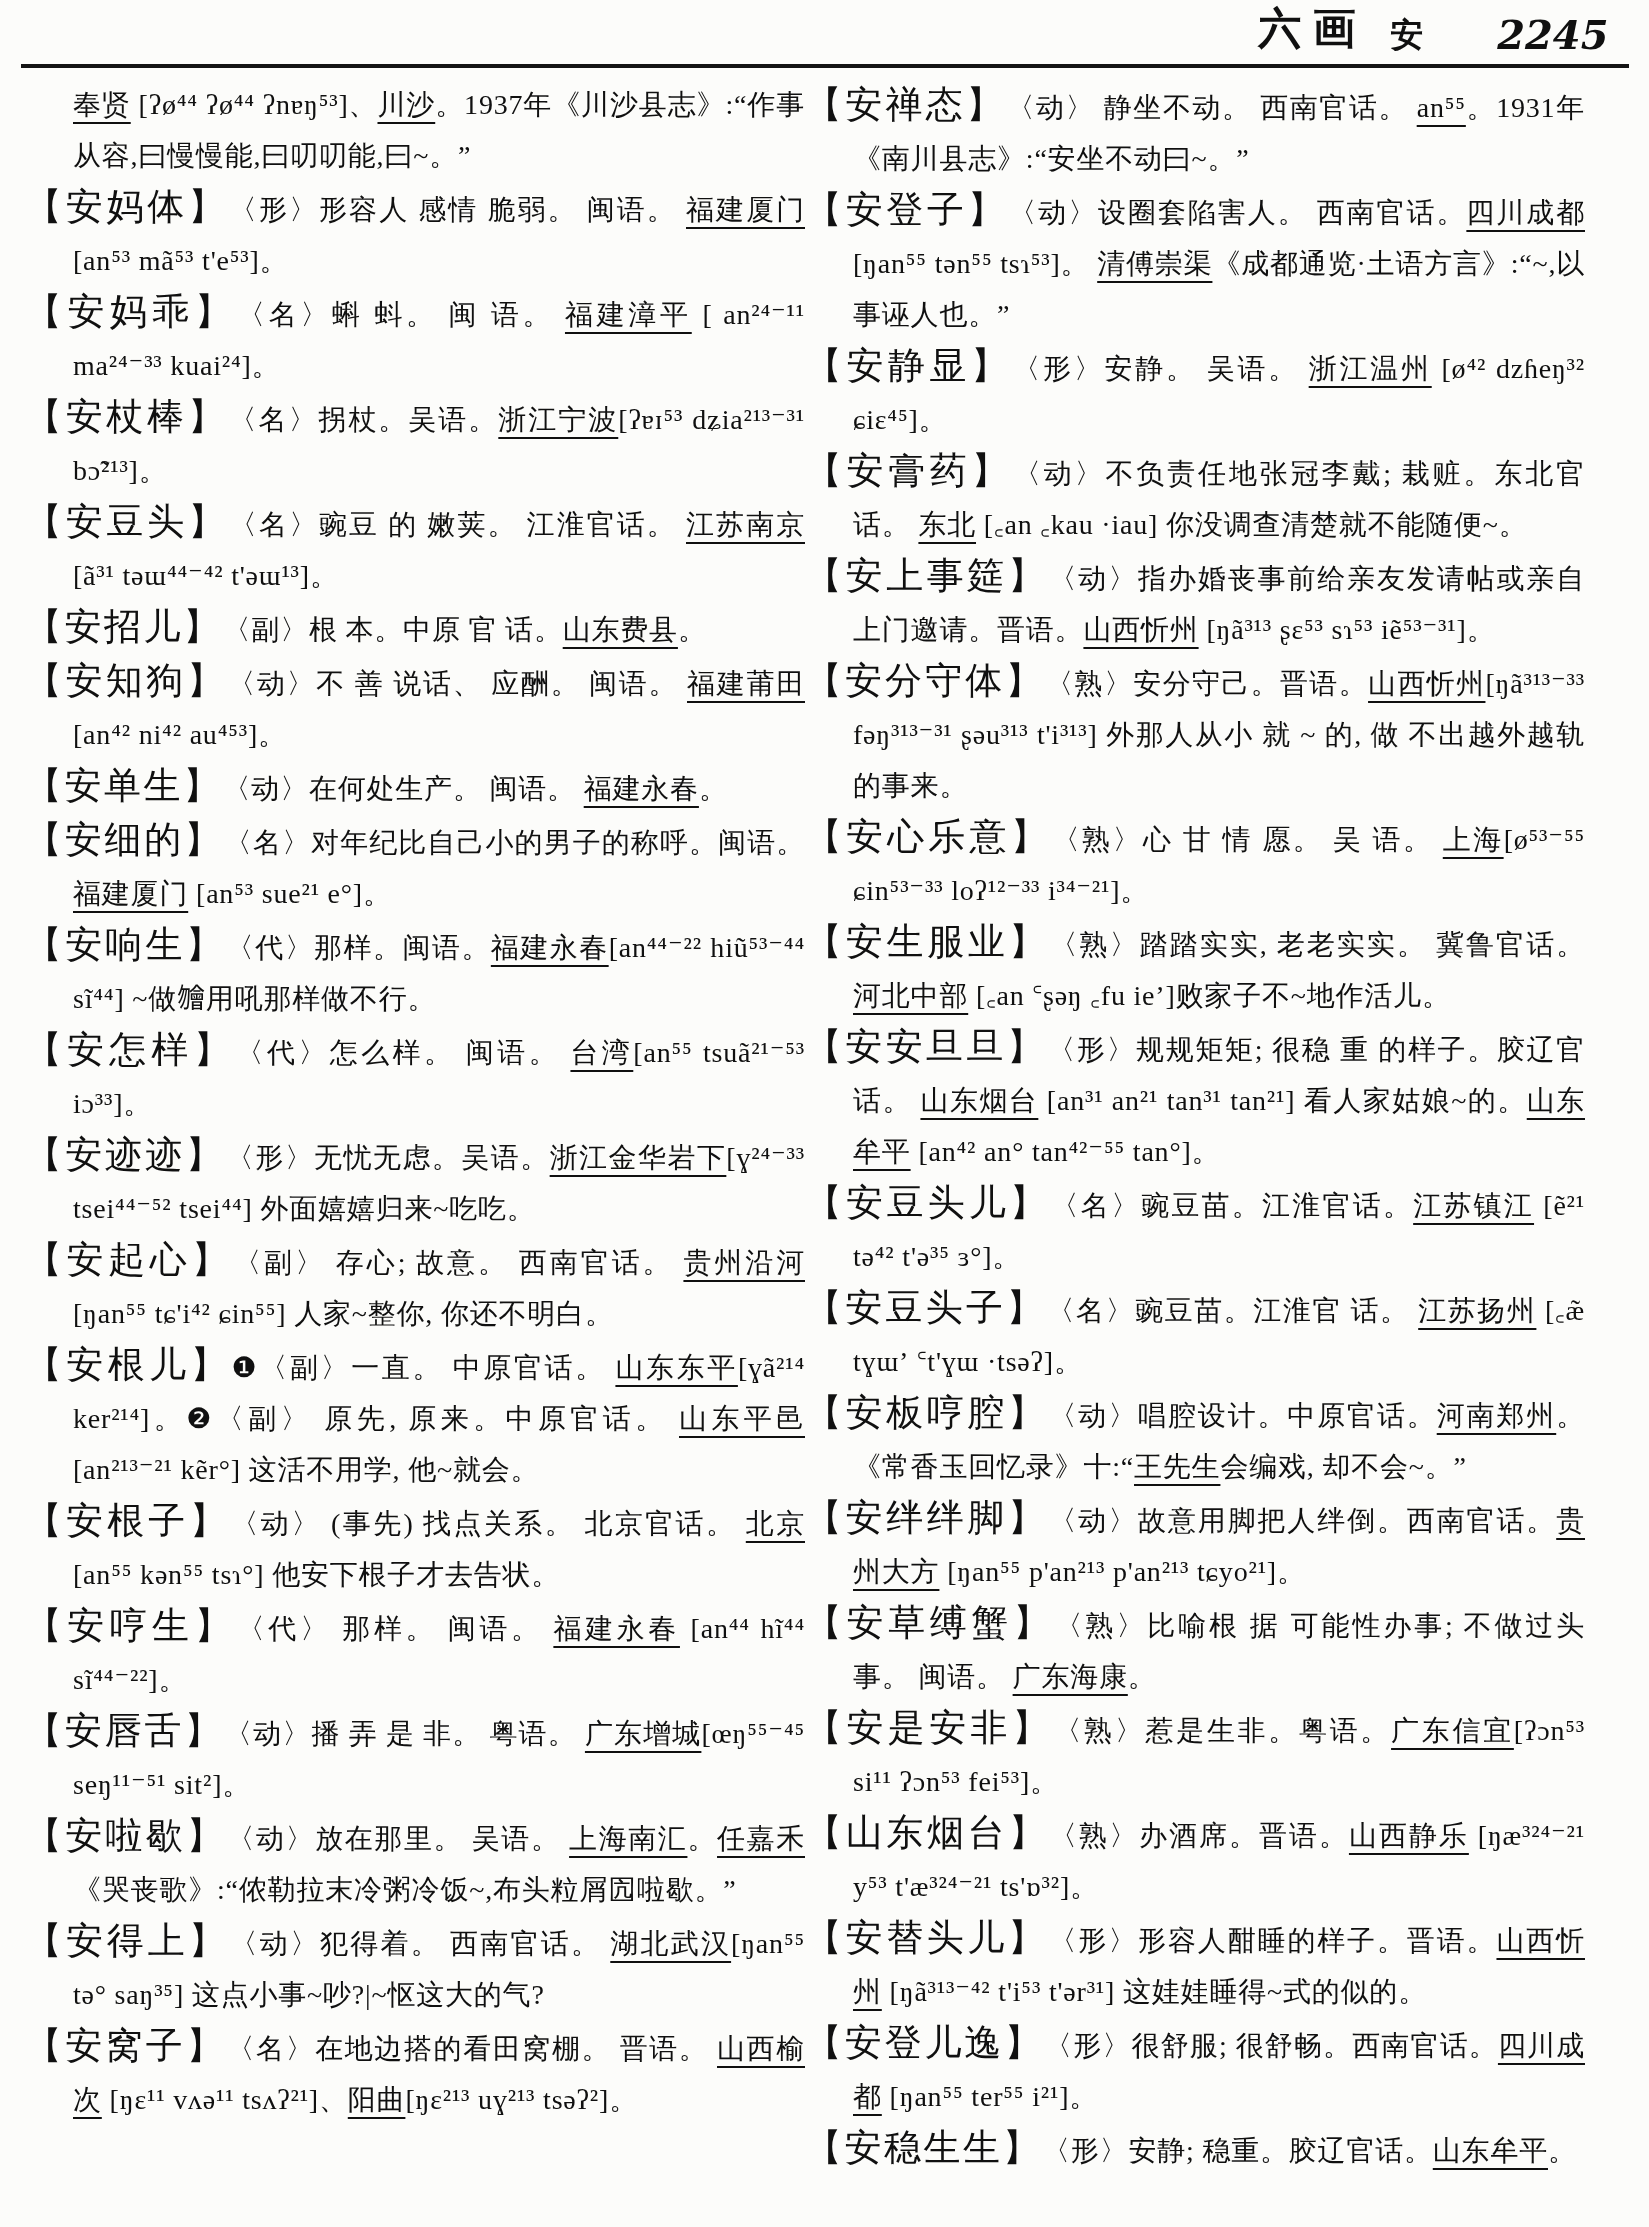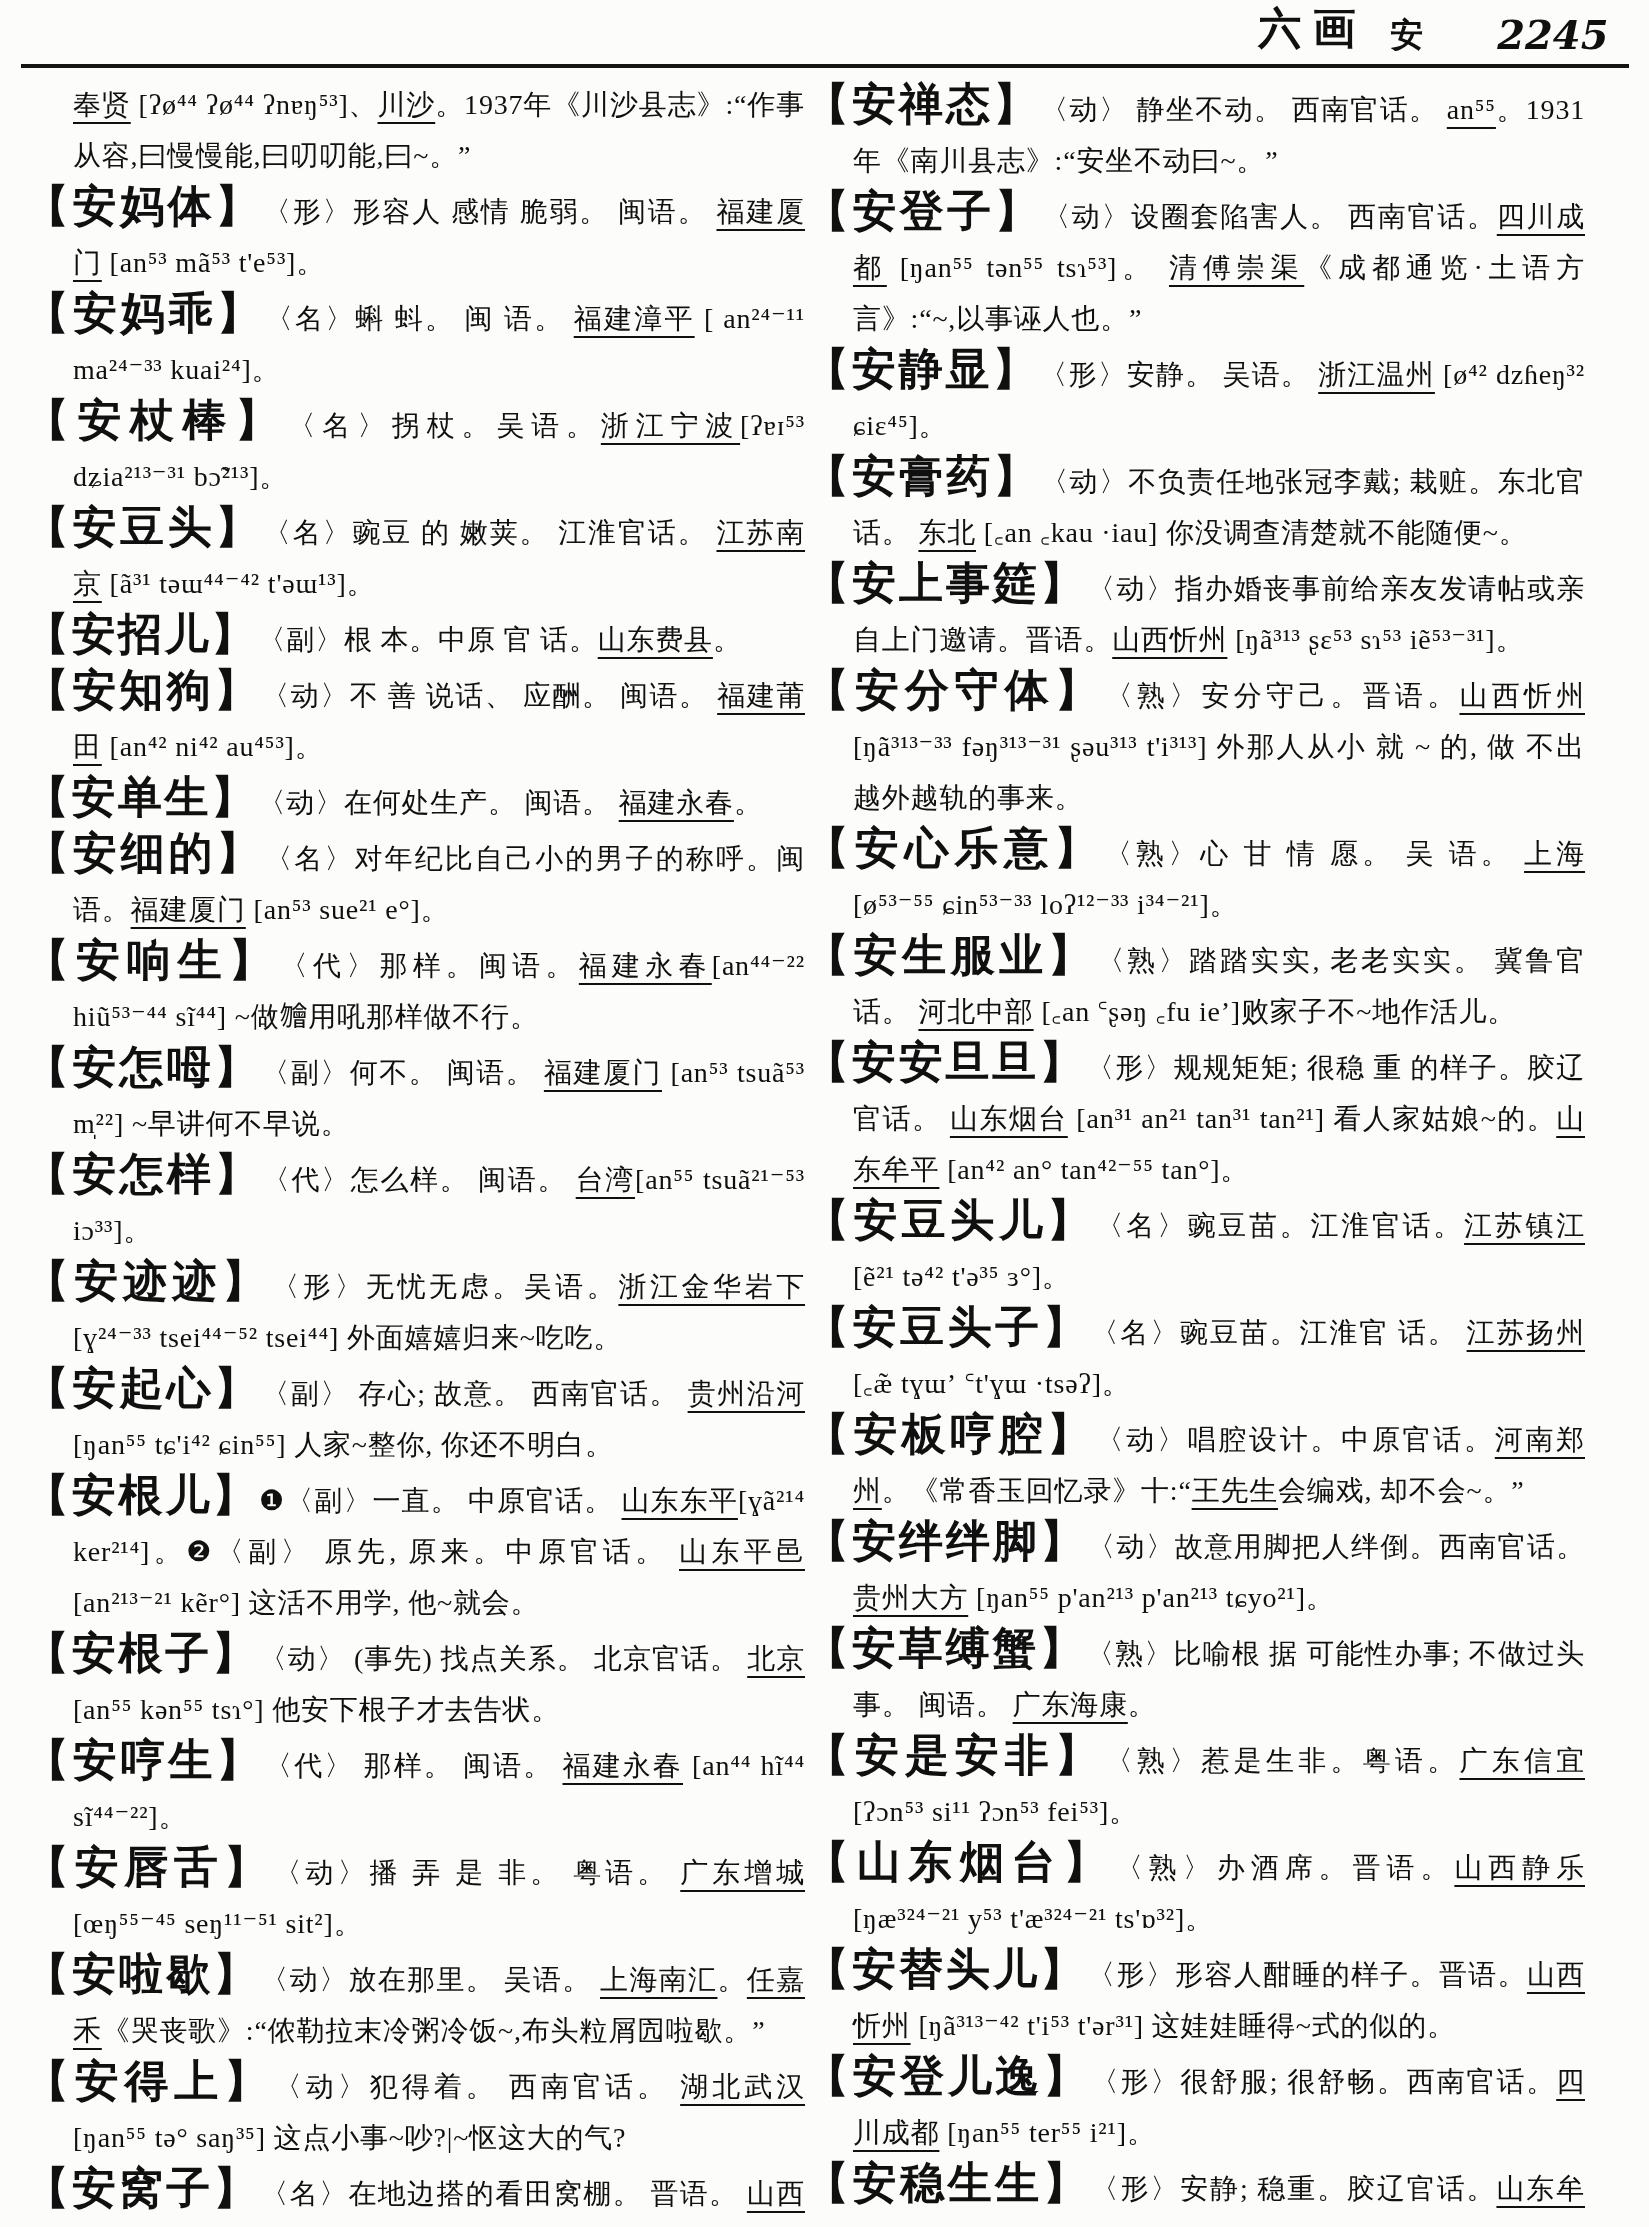--- a/index.html
+++ b/index.html
@@ -34,7 +34,7 @@
   }
   .entry.cont{text-indent:0;}
   .hw{
-    font-weight:bold;font-size:44px;letter-spacing:2.5px;
+    font-weight:normal;font-size:37px;letter-spacing:2.5px;
   }
   .useg{
     text-decoration:underline;

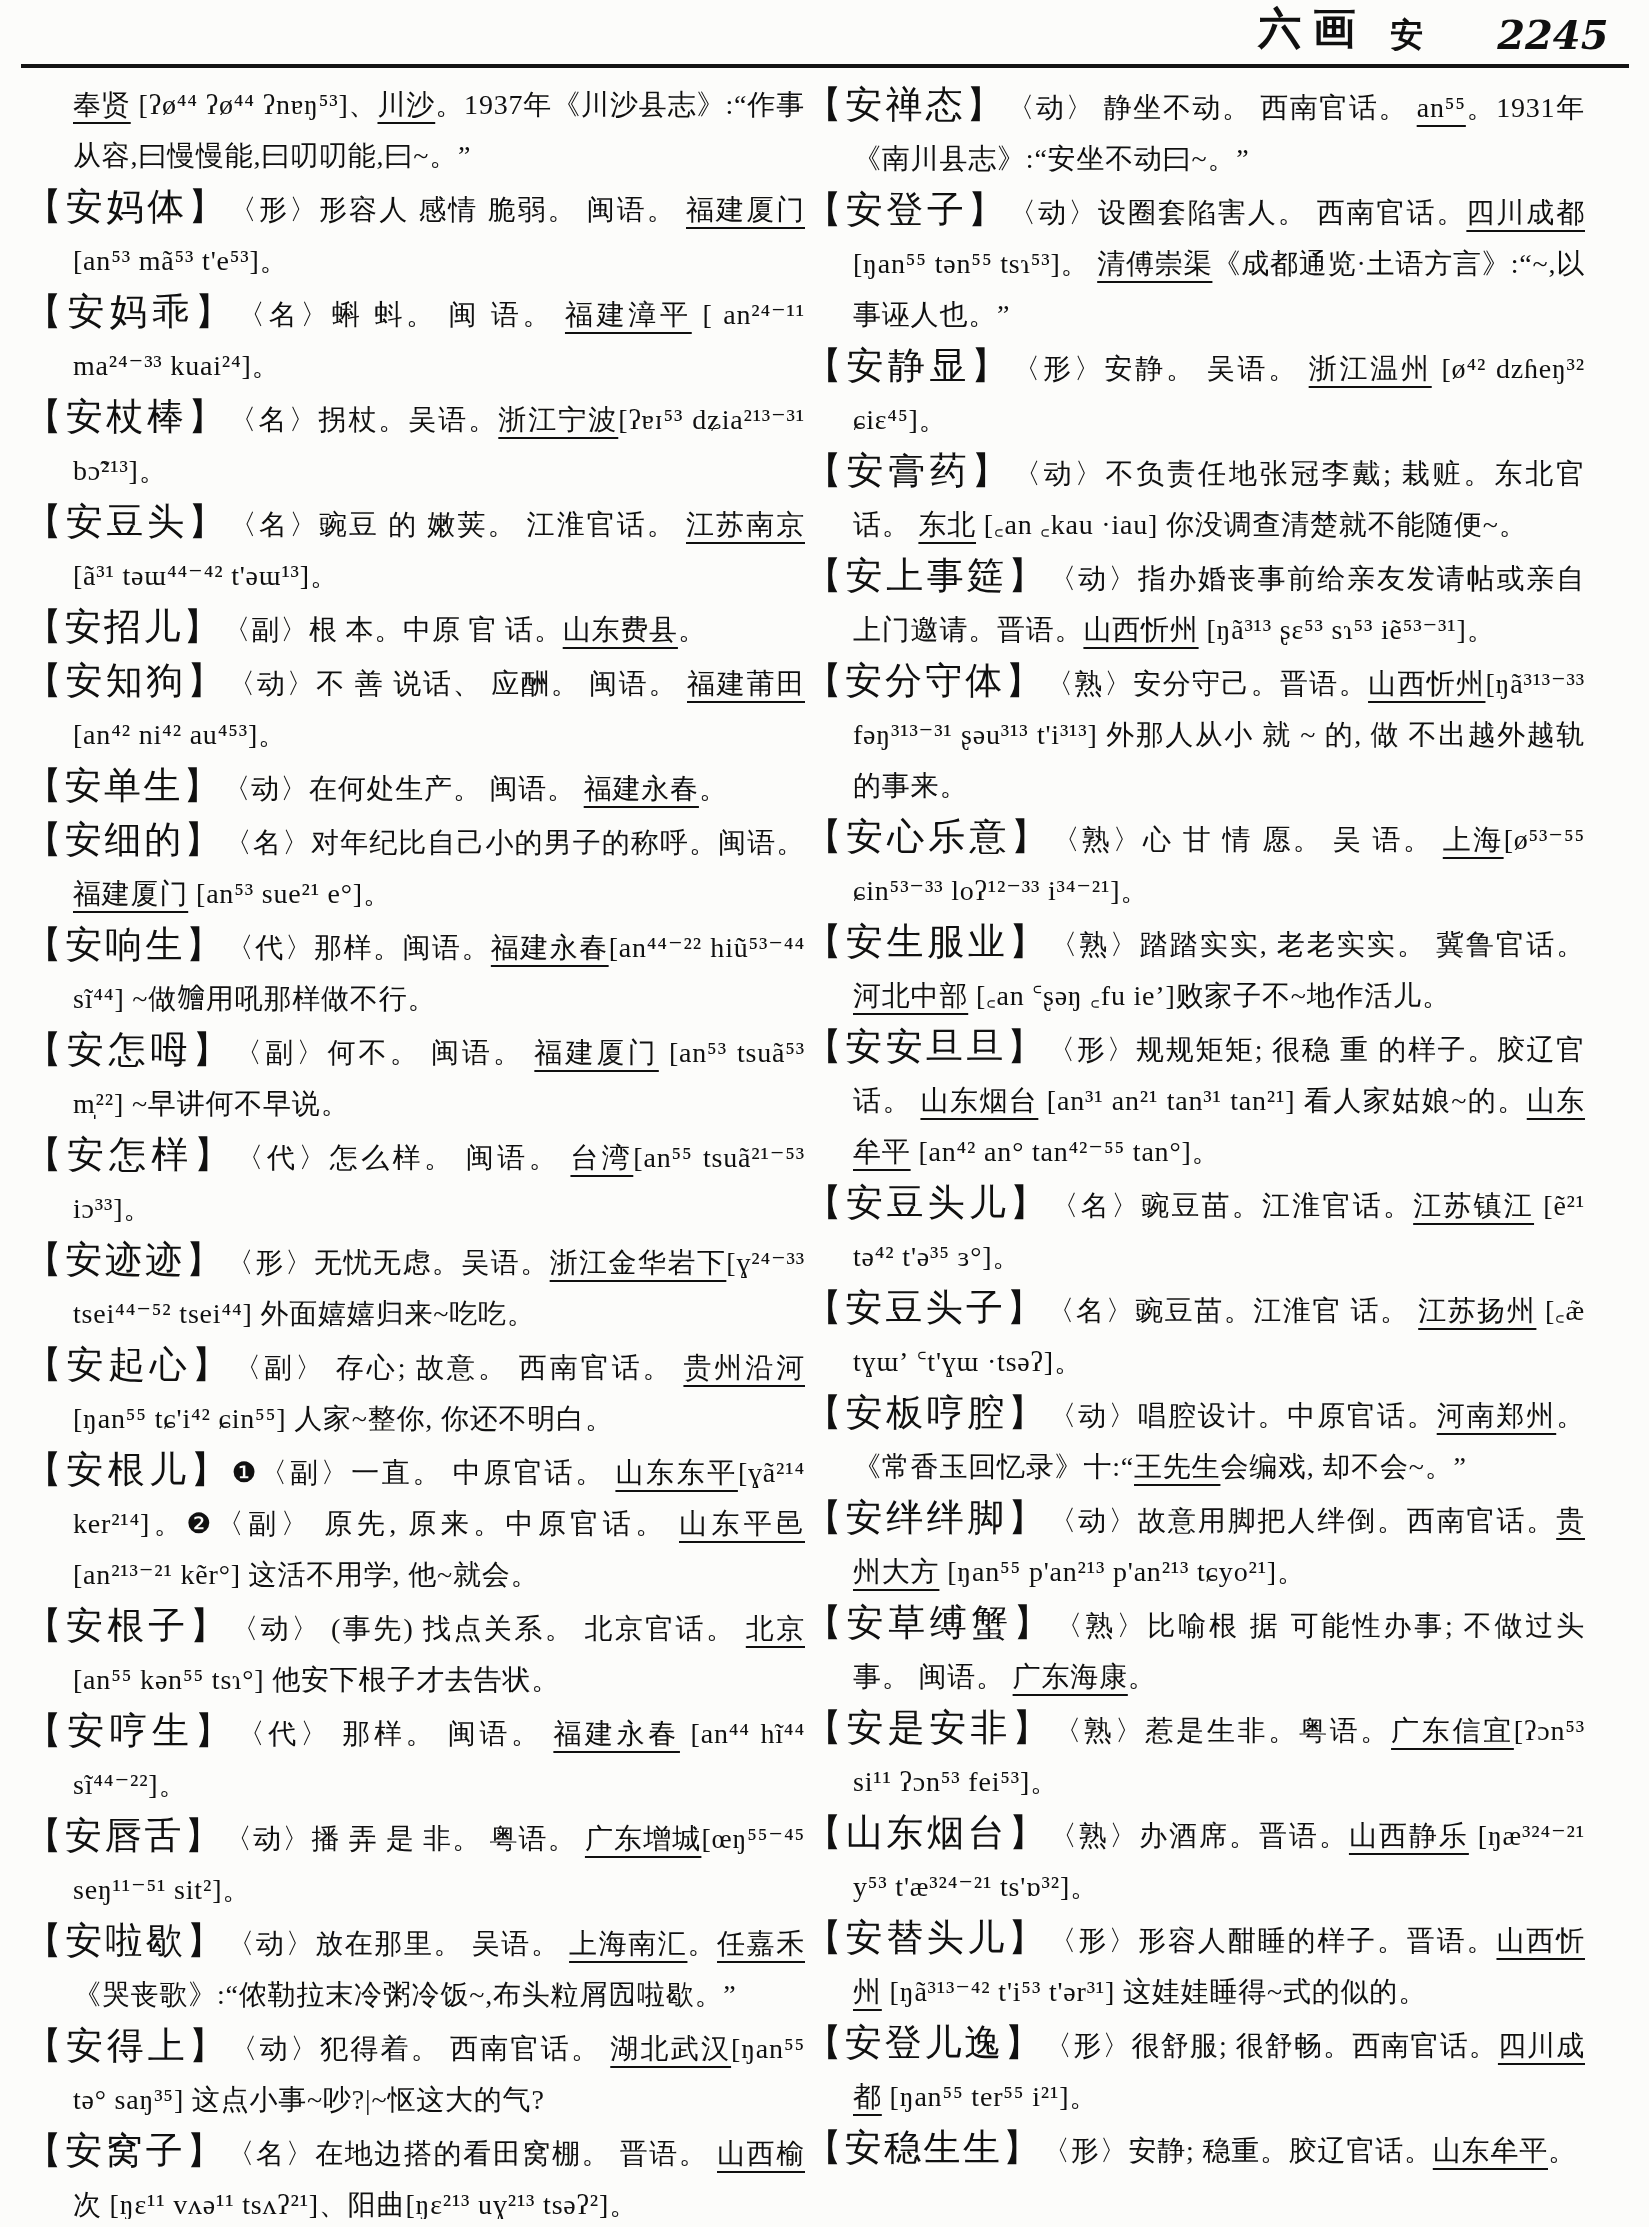--- a/index.html
+++ b/index.html
@@ -65,7 +65,6 @@
         <div class="entry"><span class="hw">【安单生】</span><span class="tseg">〈动〉在何处生产。 闽语。 </span><span class="useg">福建永春</span><span class="tseg">。</span></div>
         <div class="entry"><span class="hw">【安细的】</span><span class="tseg">〈名〉对年纪比自己小的男子的称呼。闽语。</span><span class="useg">福建厦门</span><span class="tseg"> [an⁵³ sue²¹ e°]。</span></div>
         <div class="entry"><span class="hw">【安响生】</span><span class="tseg">〈代〉那样。闽语。</span><span class="useg">福建永春</span><span class="tseg">[an⁴⁴⁻²² hiũ⁵³⁻⁴⁴ sĩ⁴⁴] ~做𣍐用吼那样做不行。</span></div>
-        <div class="entry"><span class="hw">【安怎呣】</span><span class="tseg">〈副〉何不。 闽语。 </span><span class="useg">福建厦门</span><span class="tseg"> [an⁵³ tsuã⁵³ m̩²²] ~早讲何不早说。</span></div>
         <div class="entry"><span class="hw">【安怎样】</span><span class="tseg">〈代〉怎么样。 闽语。 </span><span class="useg">台湾</span><span class="tseg">[an⁵⁵ tsuã²¹⁻⁵³ iɔ³³]。</span></div>
         <div class="entry"><span class="hw">【安迹迹】</span><span class="tseg">〈形〉无忧无虑。吴语。</span><span class="useg">浙江金华岩下</span><span class="tseg">[ɣ²⁴⁻³³ tsei⁴⁴⁻⁵² tsei⁴⁴] 外面嬉嬉归来~吃吃。</span></div>
         <div class="entry"><span class="hw">【安起心】</span><span class="tseg">〈副〉 存心; 故意。 西南官话。 </span><span class="useg">贵州沿河</span><span class="tseg"> [ŋan⁵⁵ tɕ'i⁴² ɕin⁵⁵] 人家~整你, 你还不明白。</span></div>

